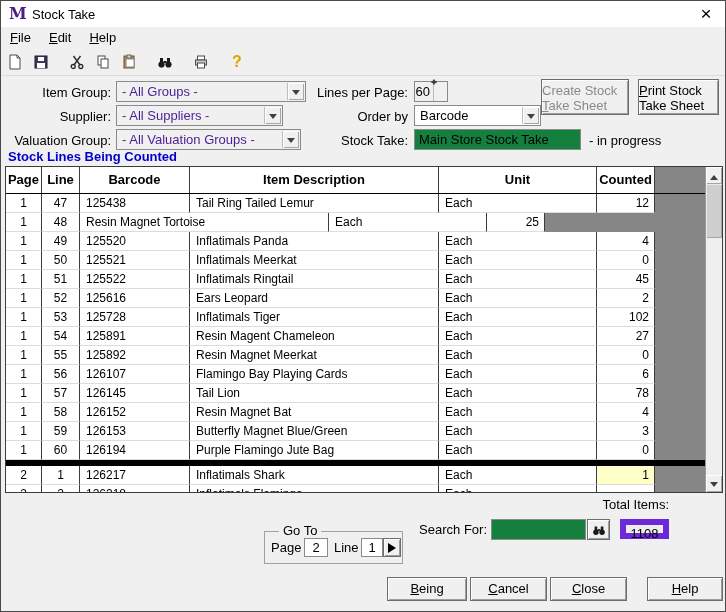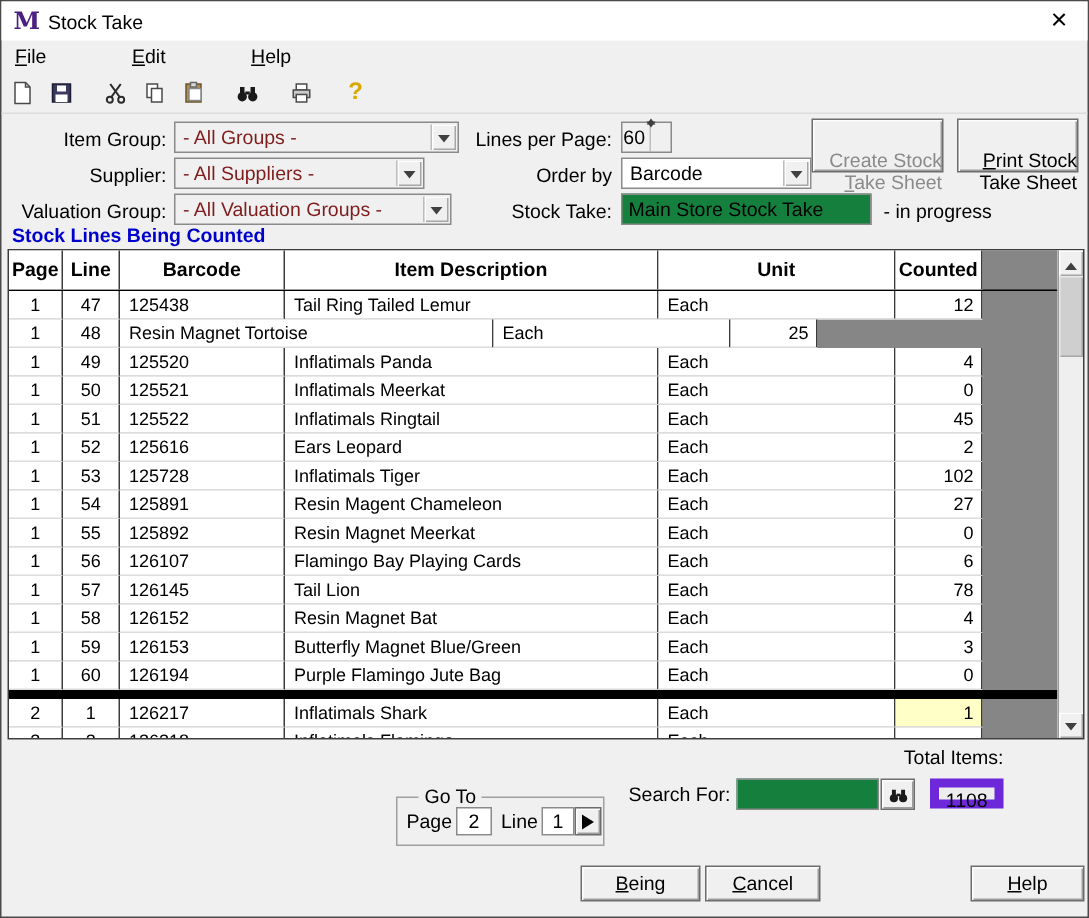--- a/index.html
+++ b/index.html
@@ -14,7 +14,7 @@
   .close-btn { position:absolute; right:8px; top:2px; width:22px; height:22px; font-size:19px; line-height:21px; text-align:center; color:#000; cursor:pointer; }
 
   
-  .menubar { position:absolute; left:0; top:26px; width:100%; height:22px; display:flex; align-items:center;gap:39px; }
+  .menubar { position:absolute; left:0; top:26px; width:100%; height:22px; display:flex; align-items:center; }
   .menu-item { padding:0 9px; font-size:13px; color:#000; height:100%; line-height:22px; }
   .accel::first-letter { text-decoration:underline; }
 

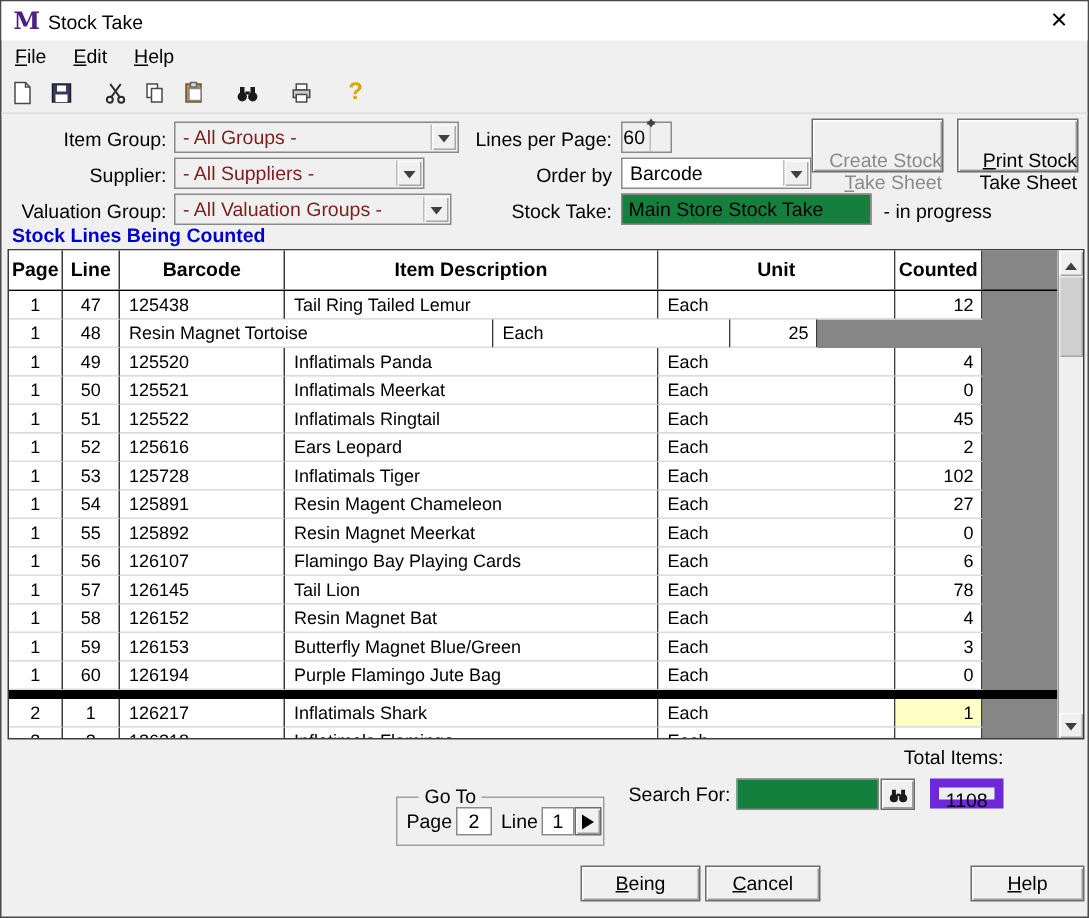--- a/index.html
+++ b/index.html
@@ -29,7 +29,7 @@
   .flabel { position:absolute; font-size:13px; color:#000; text-align:right; }
   .combo { position:absolute; height:21px; background:#fff; border:1px solid #8a8a8a; }
   .combo.disabled { background:#f0f0f0; }
-  .combo.disabled .cv { color:#7f1d1d; }
+  .combo.disabled .cv { color:#4c1d95; }
   .combo .cv { position:absolute; left:5px; top:2px; right:20px; font-size:13px; white-space:nowrap; overflow:hidden; color:#000; }
   .abtn { position:absolute; right:1px; top:1px; bottom:1px; width:17px; background:#f0f0f0; border-left:1px solid #bdbdbd; box-shadow:inset 1px 1px 0 #ffffff, inset -1px -1px 0 #a6a6a6; }
   .tri-d { position:absolute; left:50%; top:50%; margin:-2px 0 0 -4px; width:0; height:0; border:4px solid transparent; border-top:5px solid #404040; }

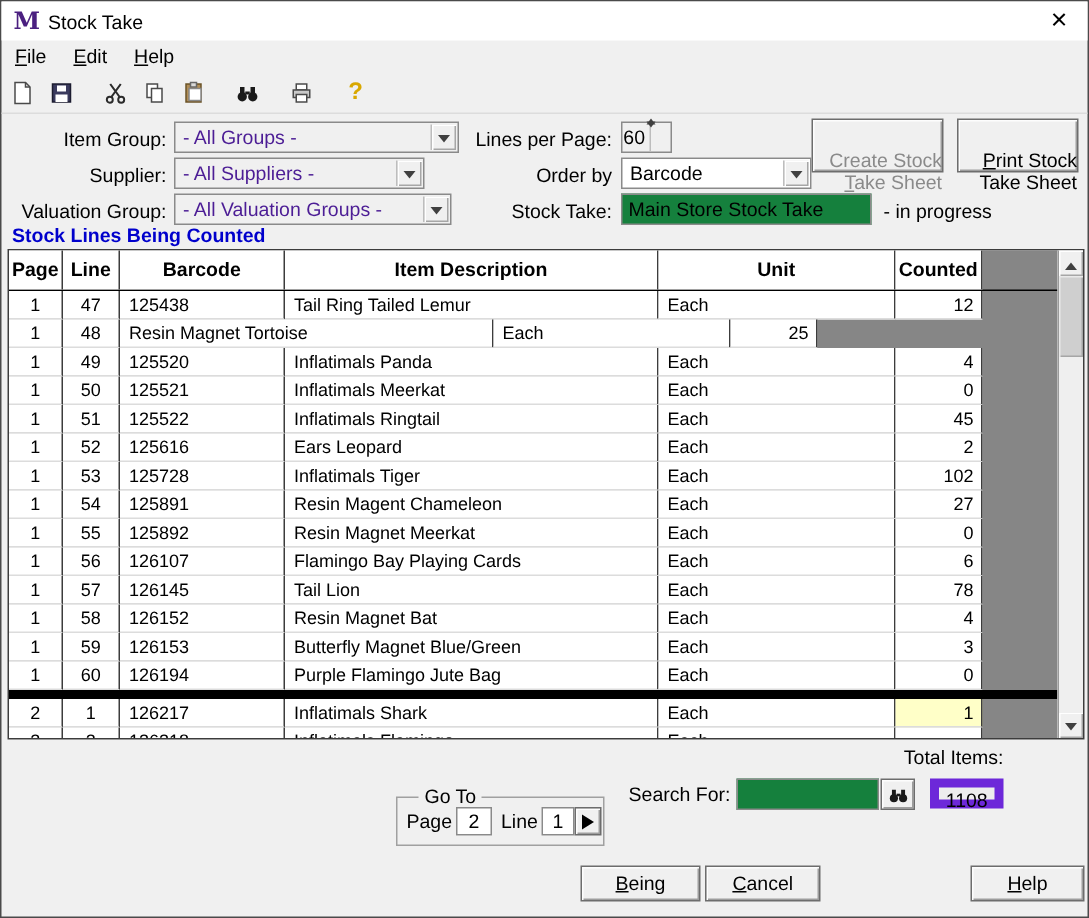--- a/index.html
+++ b/index.html
@@ -45,7 +45,7 @@
   .tfield { position:absolute; height:21px; background:#15803d; border:1px solid #8a8a8a; font-family:"Liberation Sans",sans-serif; font-size:13px; padding:0 4px; color:#000; }
   .static-text { position:absolute; font-size:13px; color:#000; }
 
-  .sheet-btn { position:absolute; height:36px; background:#f0f0f0; border:1px solid #6d6d6d; box-shadow:inset 1px 1px 0 #fdfdfd, inset -1px -1px 0 #9d9d9d; text-align:right; font-size:13px; color:#000; padding-top:19px; }
+  .sheet-btn { position:absolute; height:36px; background:#f0f0f0; border:1px solid #6d6d6d; box-shadow:inset 1px 1px 0 #fdfdfd, inset -1px -1px 0 #9d9d9d; text-align:left; font-size:13px; color:#000; padding-top:3px; }
   .sheet-btn.disabled { color:#8a8a8a; }
   .sheet-btn span { display:block; line-height:15px; }
 

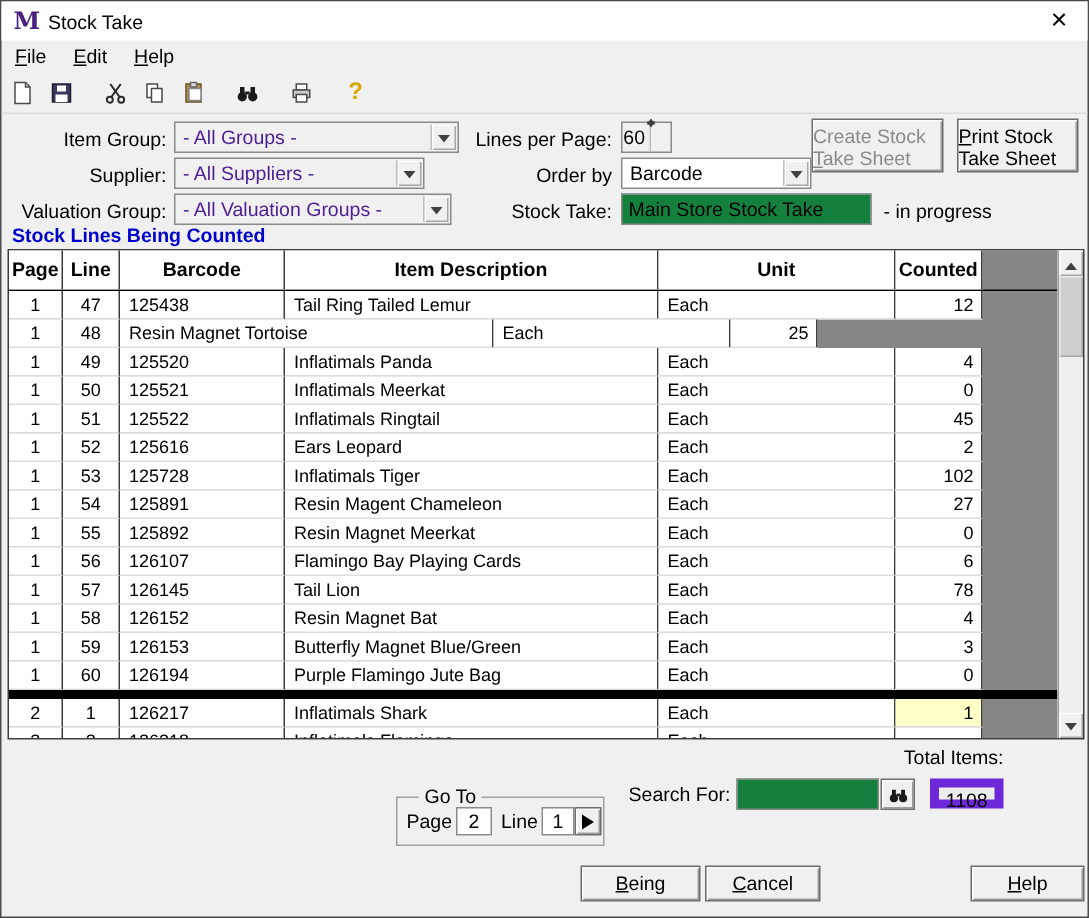--- a/index.html
+++ b/index.html
@@ -405,6 +405,9 @@
   <div class="win-btn" style="left:469px; width:77px;">
       <span class="btn-label accel">Cancel</span>
     </div>
+  <div class="win-btn" style="left:549px; width:77px;">
+      <span class="btn-label accel">Close</span>
+    </div>
   <div class="win-btn" style="left:646px; width:76px;">
       <span class="btn-label accel">Help</span>
     </div>

